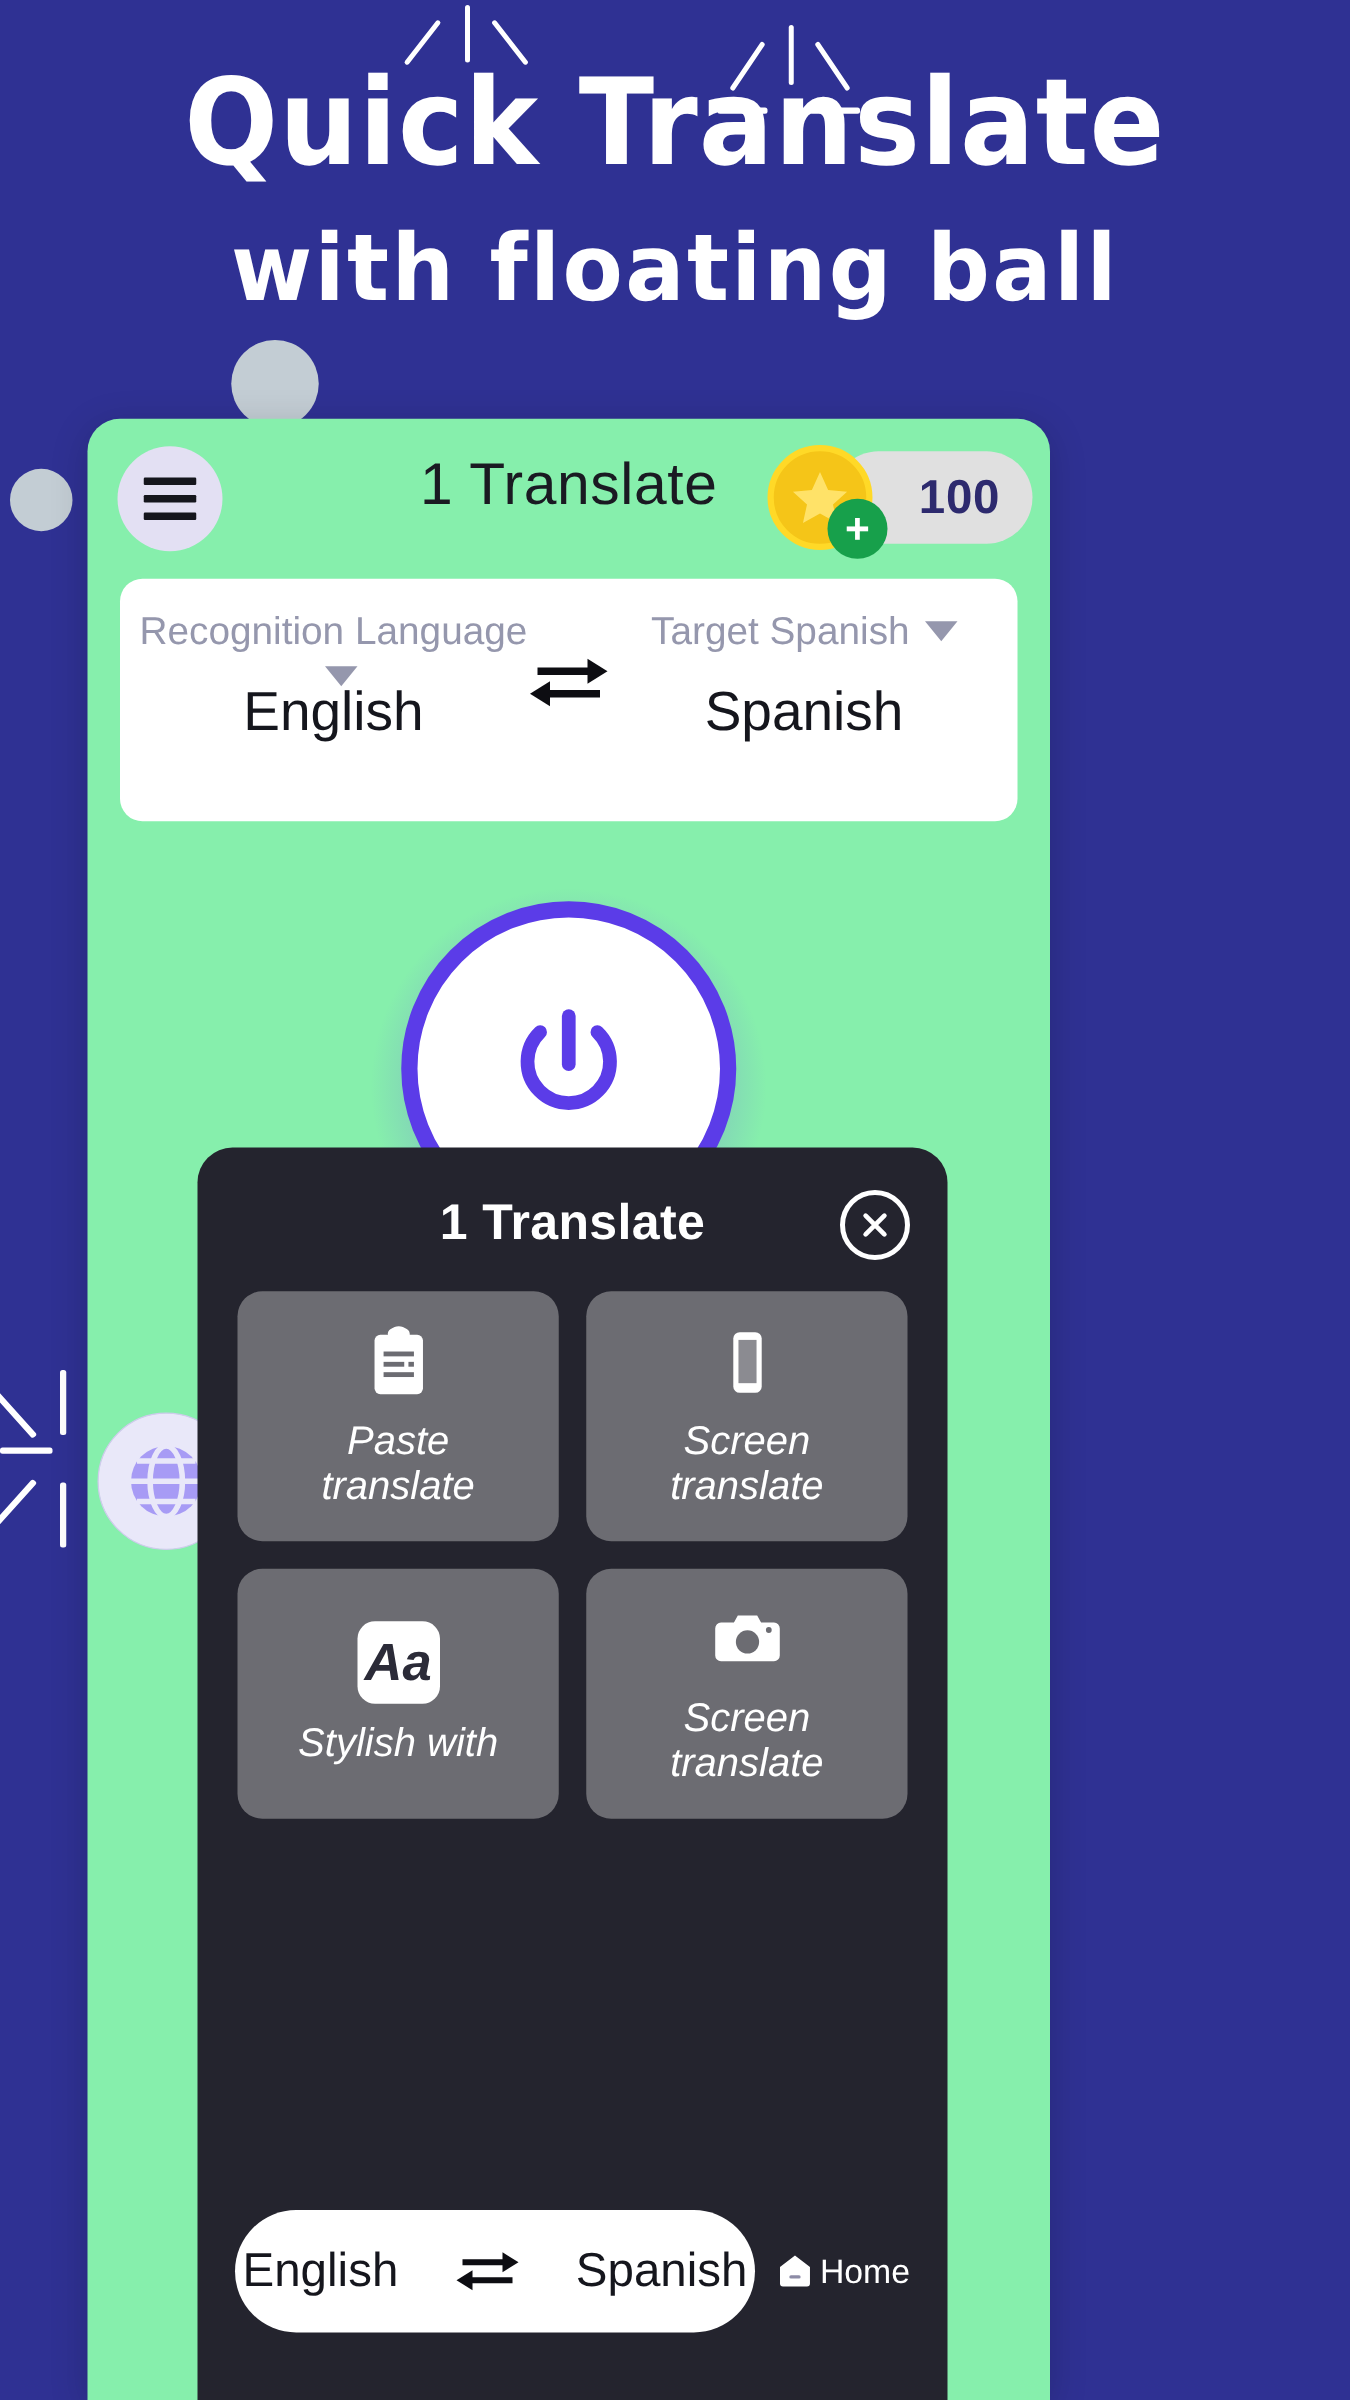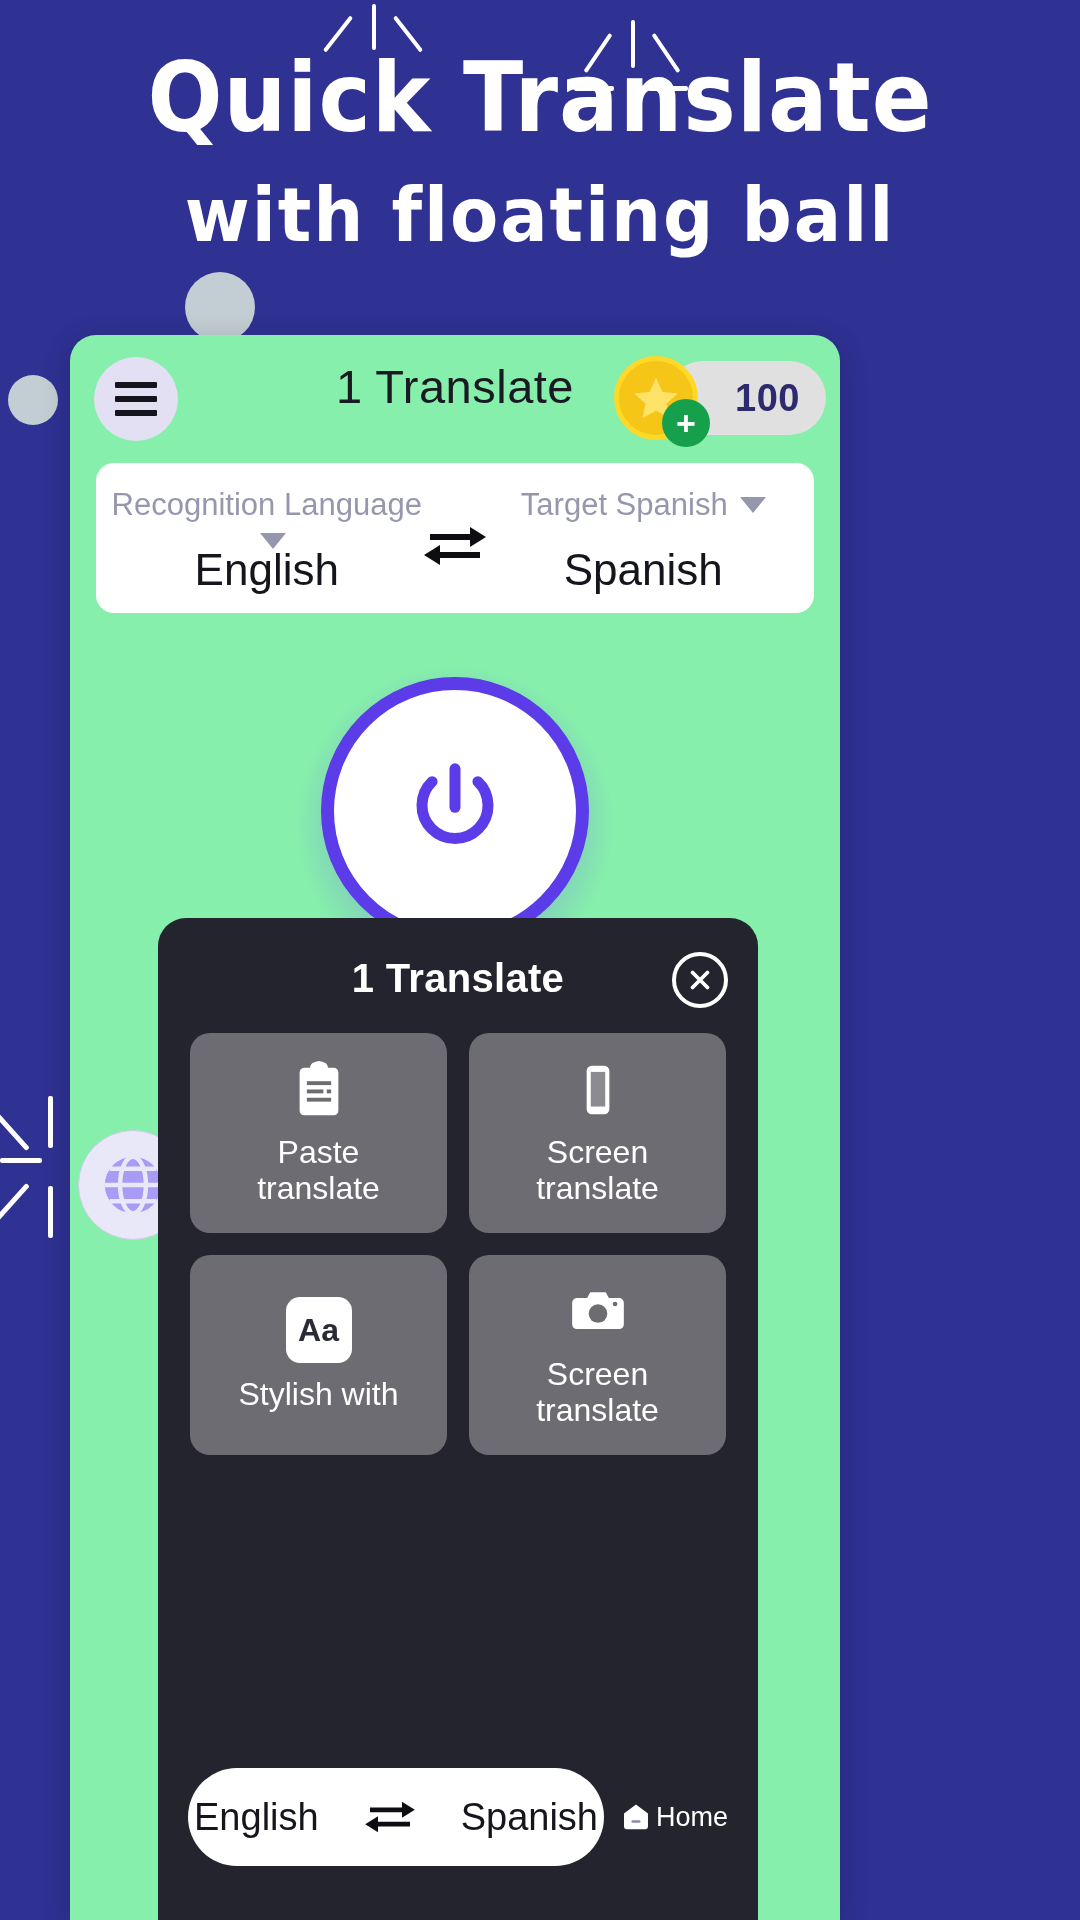--- a/index.html
+++ b/index.html
@@ -113,7 +113,7 @@
   .lang-card {
     position:relative;
     margin:6px 26px 0 26px;
-    height:150px;
+    height:194px;
     background:#ffffff;
     border-radius:18px;
     display:flex;

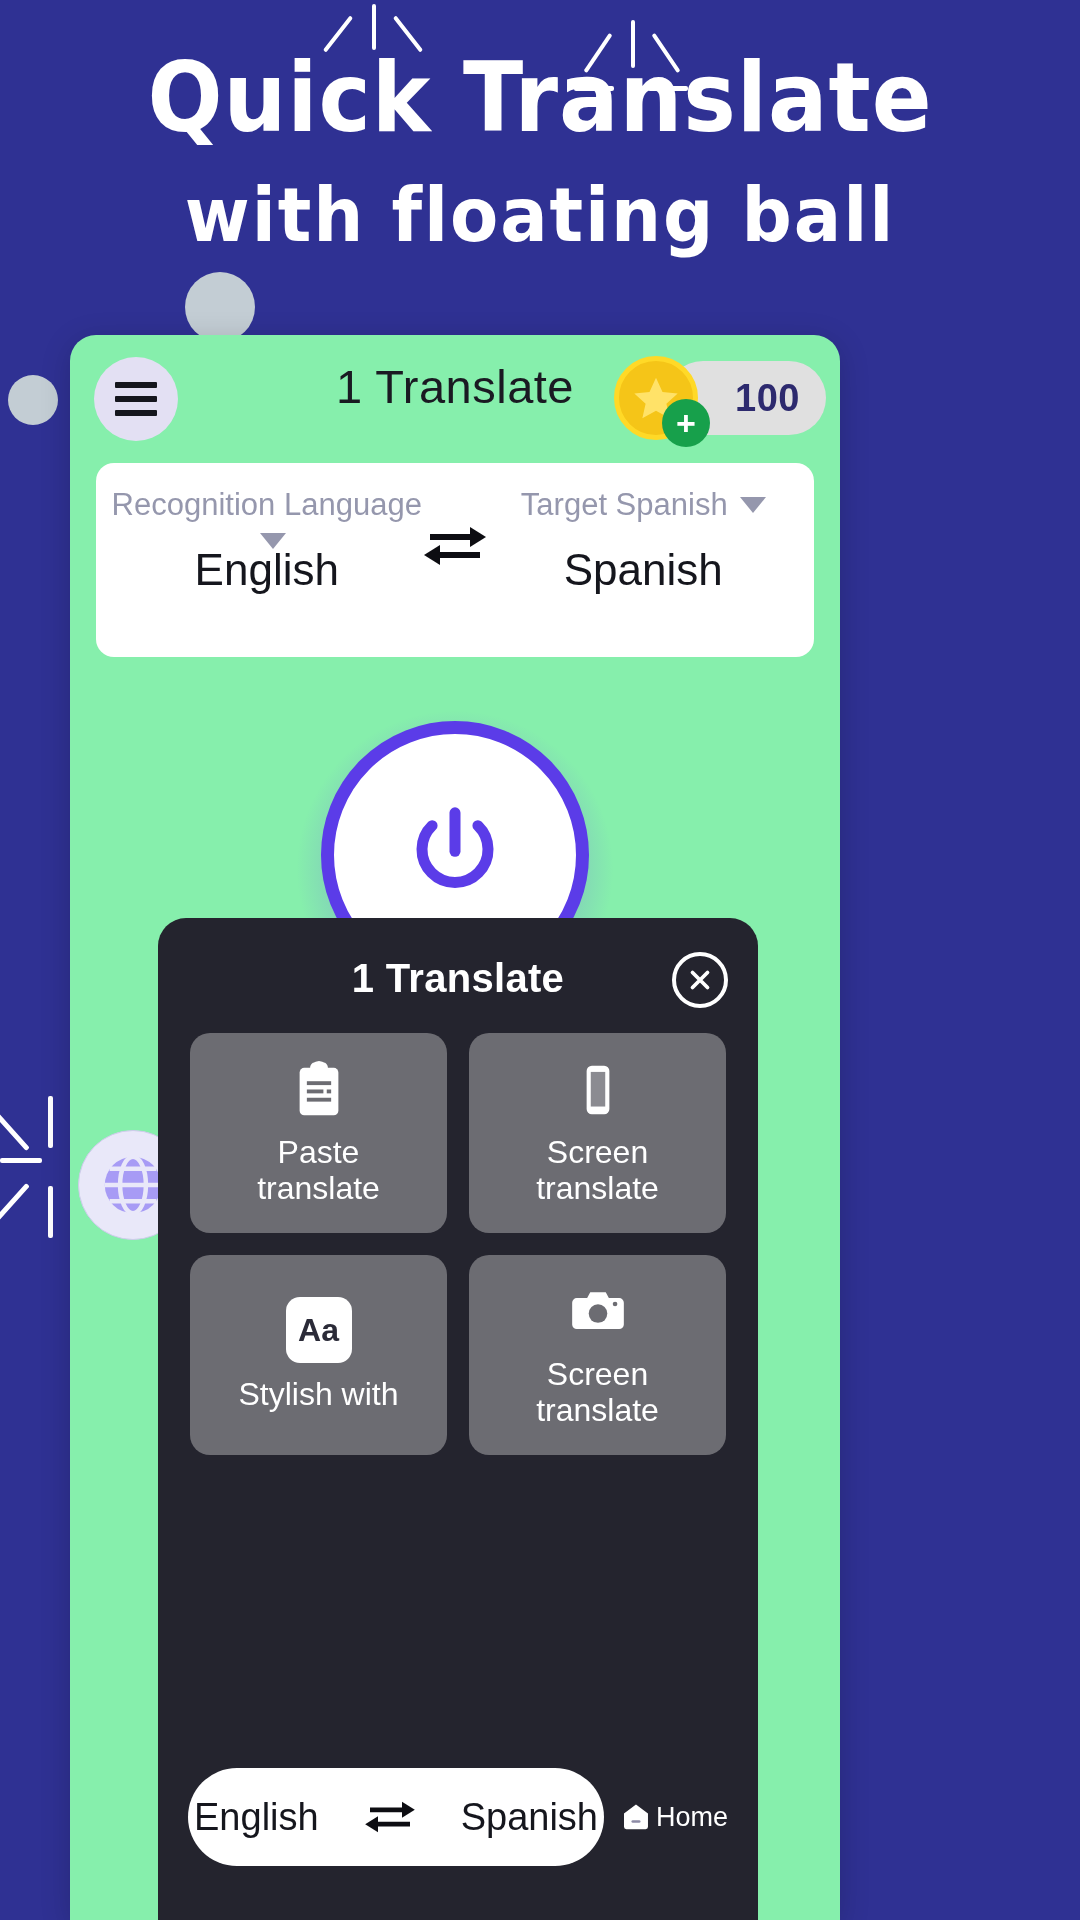--- a/index.html
+++ b/index.html
@@ -208,6 +208,7 @@
     display:flex;flex-direction:column;
     align-items:center;justify-content:center;
     gap:14px;
+    font-style:italic;
   }
   .tile-label {
     color:#ffffff; font-size:32px; text-align:center; line-height:1.12;

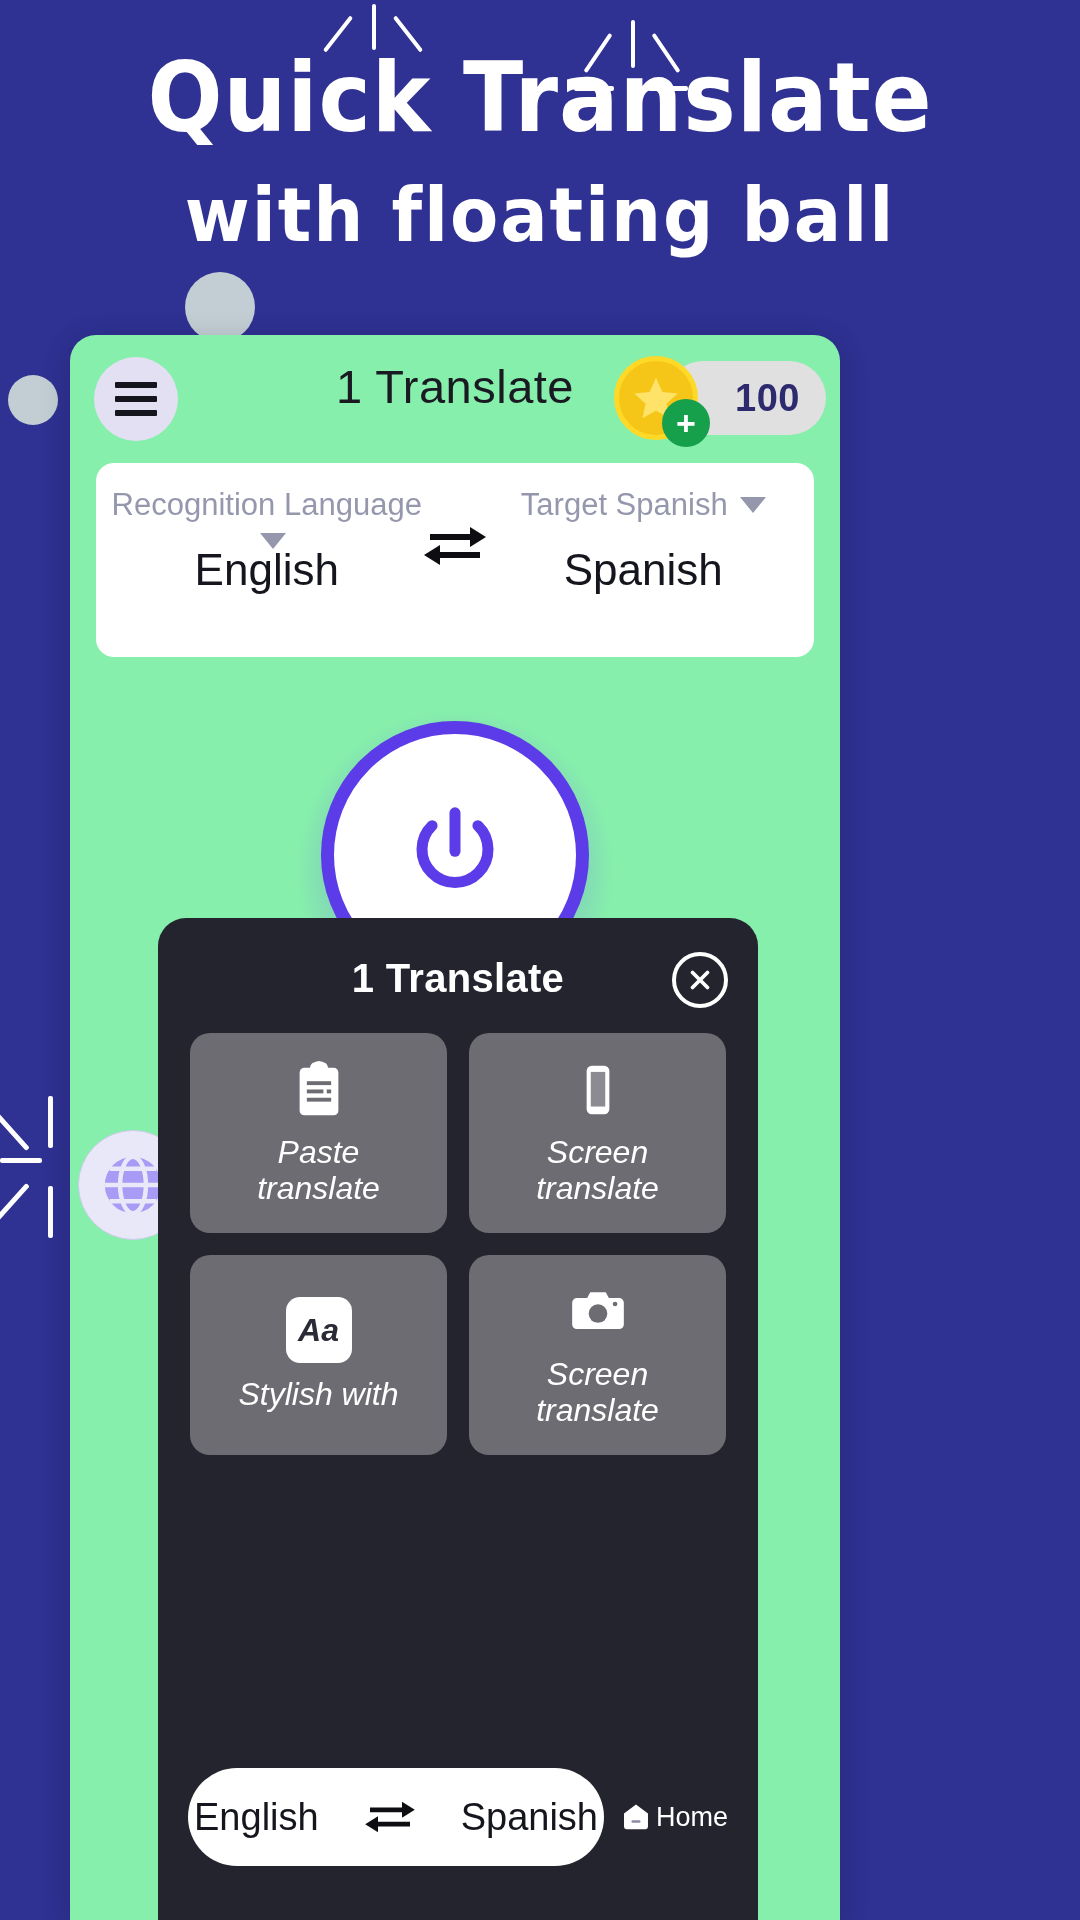--- a/index.html
+++ b/index.html
@@ -216,7 +216,7 @@
   .aa-box {
     width:66px;height:66px;border-radius:14px;background:#ffffff;
     display:flex;align-items:center;justify-content:center;
-    color:#2b2b38;font-size:32px;font-weight:bold;
+    color:#2b2b38;font-size:42px;font-weight:bold;
   }
   .bottom-bar {
     position:absolute; left:0; bottom:54px; width:600px;

